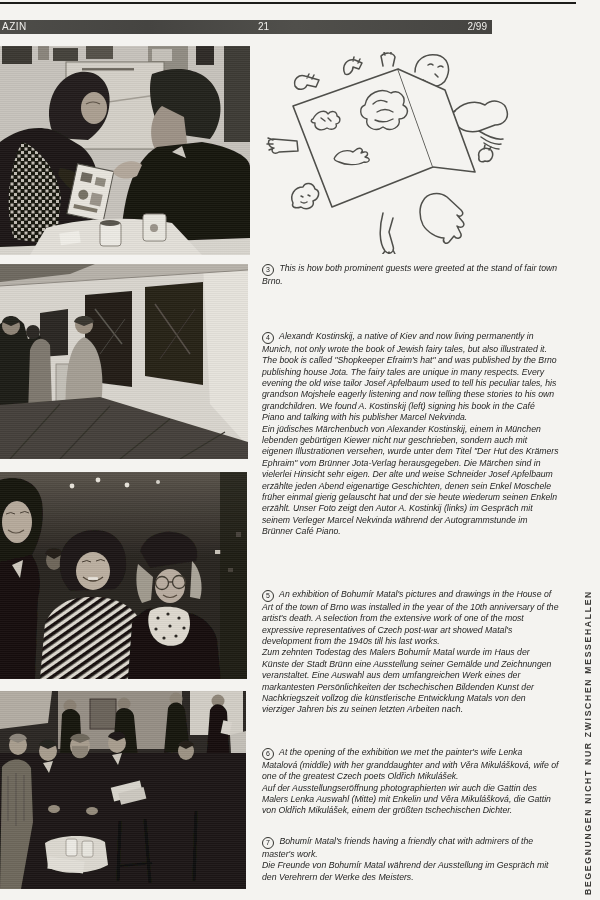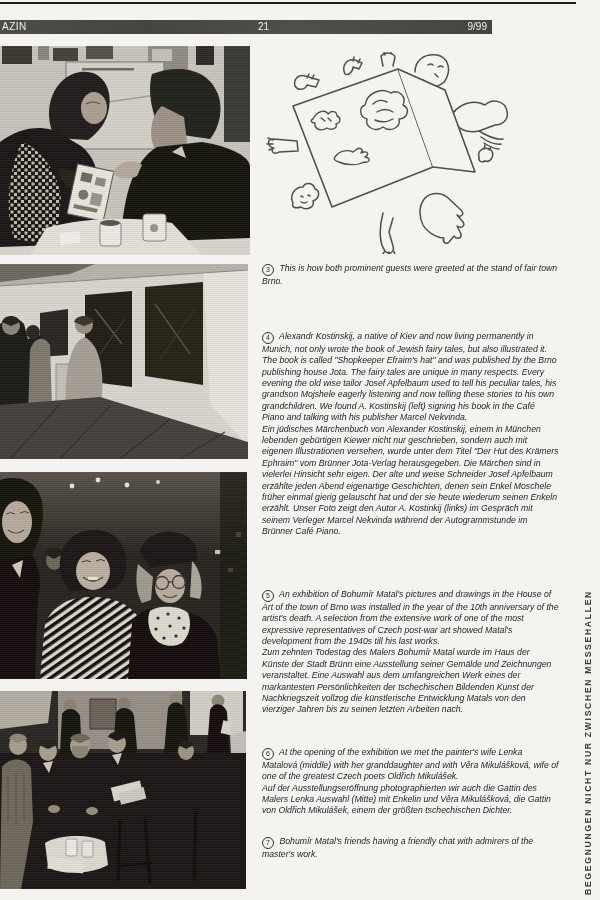--- a/index.html
+++ b/index.html
@@ -57,7 +57,7 @@
   <header class="bar">
     <span class="bar-left">AZIN</span>
     <span class="bar-center">21</span>
-    <span class="bar-right">9/99</span>
+    <span class="bar-right">2/99</span>
   </header>
 
   <figure class="photo" id="ph1">

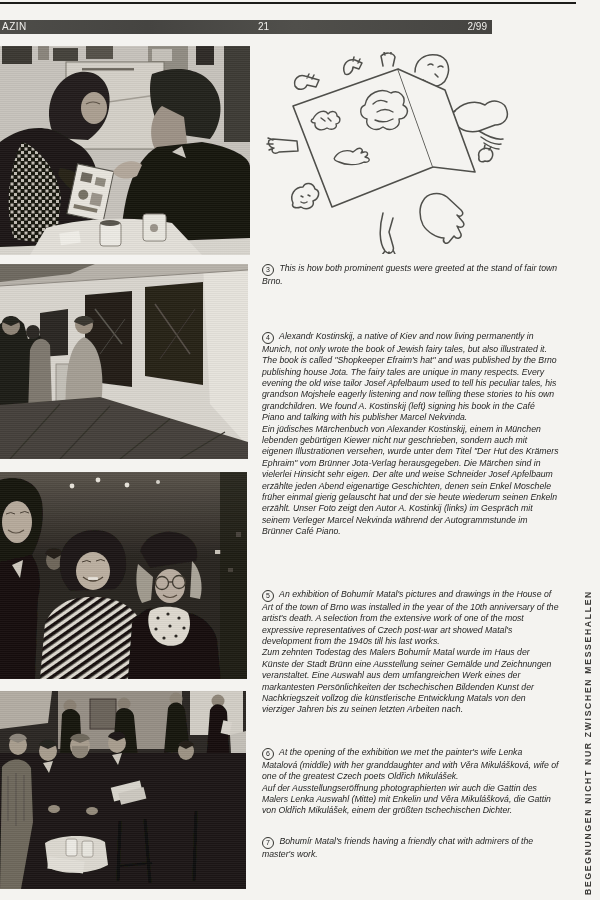--- a/index.html
+++ b/index.html
@@ -333,6 +333,7 @@
     <p class="para" style="top:836px">
       <span class="circ">7</span>
       <span class="en">Bohumír Matal's friends having a friendly chat with admirers of the master's work.</span>
+      <span class="de">Die Freunde von Bohumír Matal während der Ausstellung im Gespräch mit den Verehrern der Werke des Meisters.</span>
     </p>
   </section>
 

